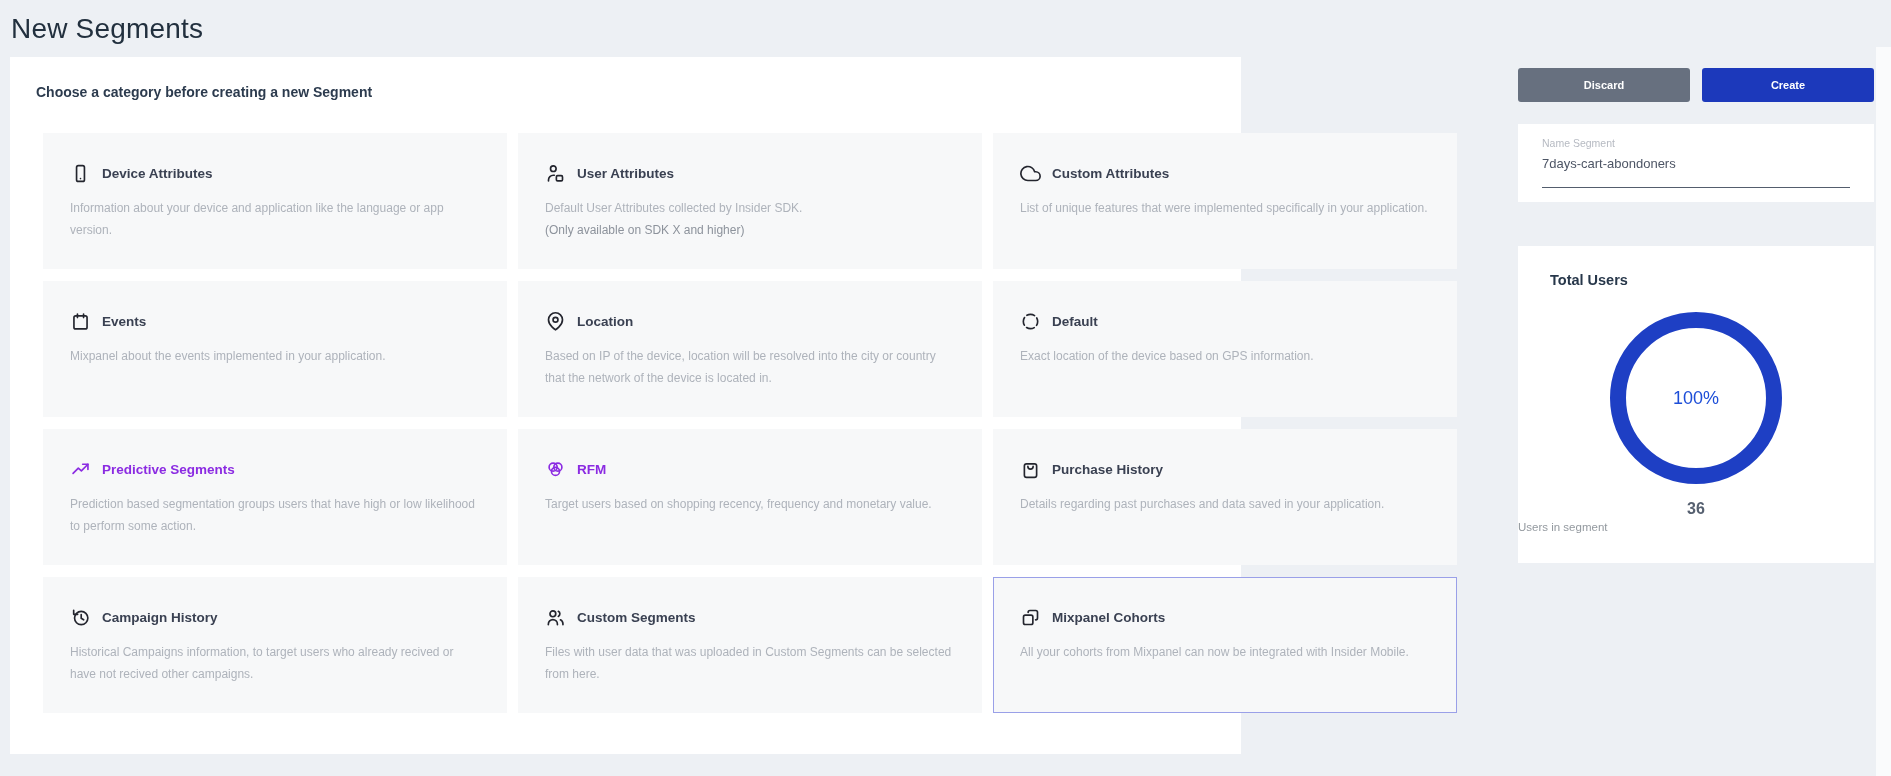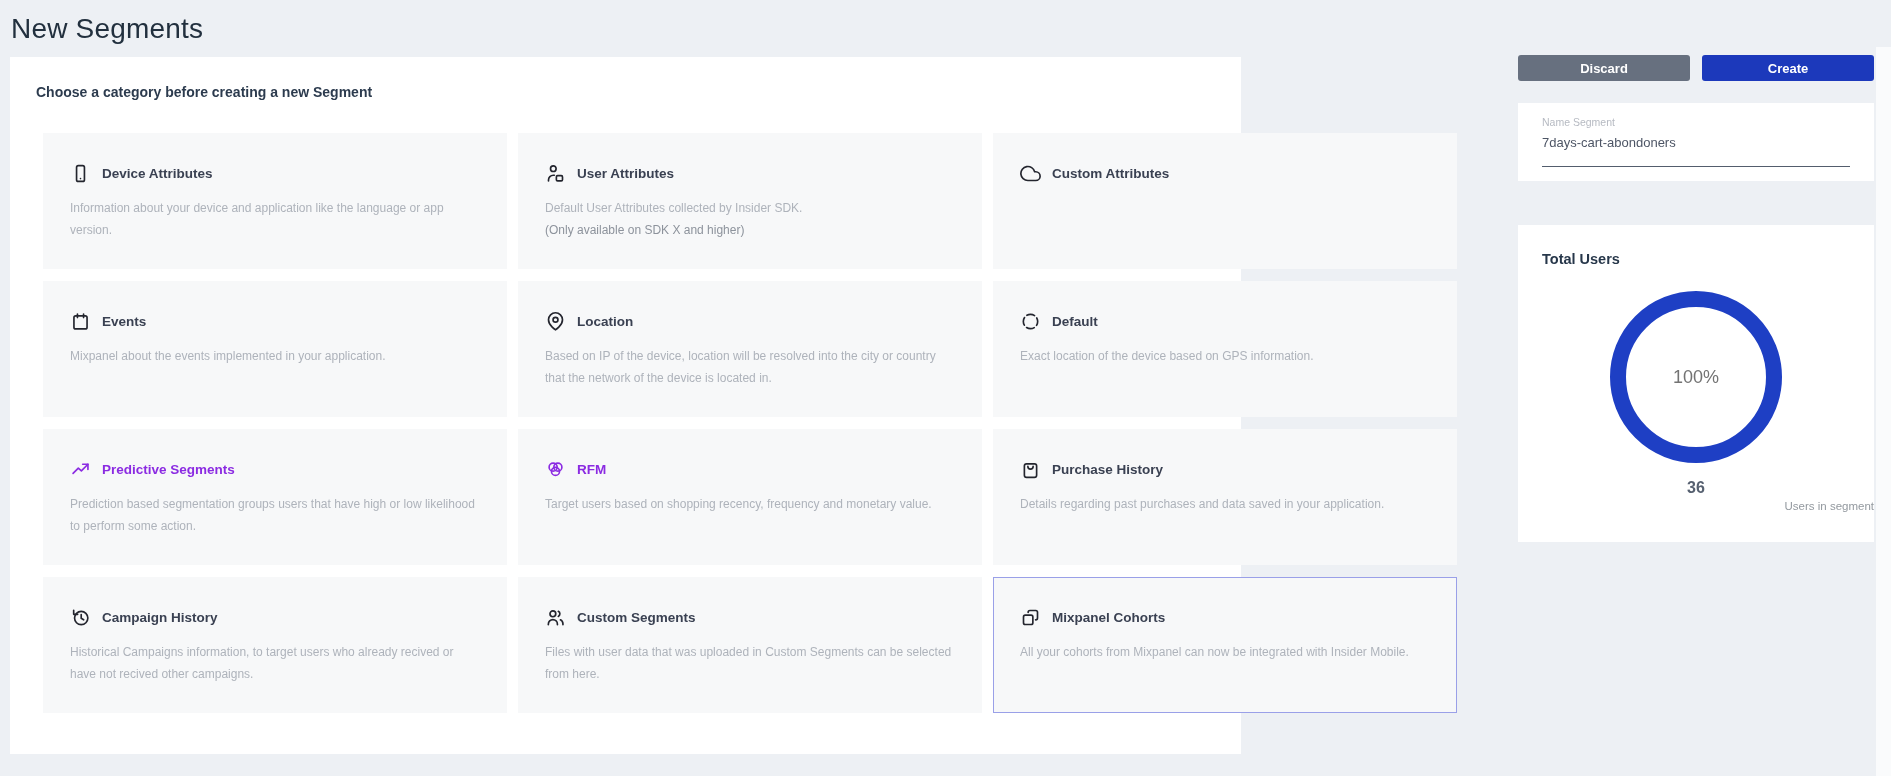--- a/index.html
+++ b/index.html
@@ -51,8 +51,8 @@
   .sidebar{position:absolute;left:1518px;top:55px;width:356px;}
   .btn-row{display:flex;gap:12px;}
   .btn{
-    flex:1;height:26px;border:none;border-radius:3px;color:#fff;
-    font-family:inherit;font-size:13px;font-weight:700;cursor:pointer;
+    flex:1;height:34px;border:none;border-radius:3px;color:#fff;
+    font-family:inherit;font-size:11px;font-weight:700;cursor:pointer;margin-top:13px;
   }
   .btn-discard{background:var(--discard-gray);}
   .btn-create{background:var(--accent-blue);}

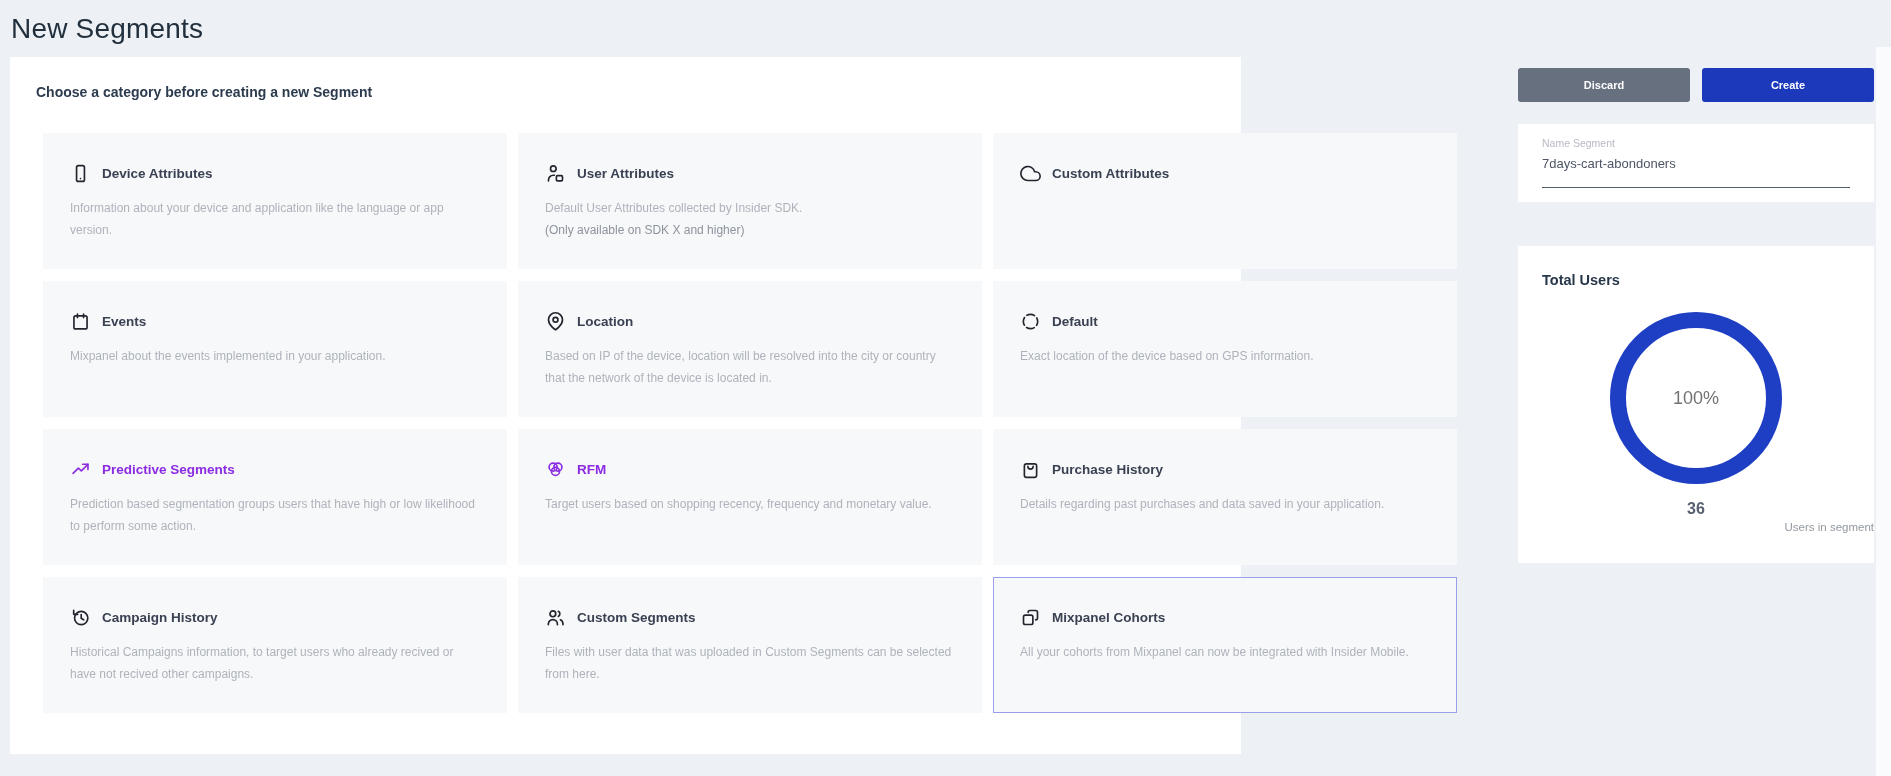--- a/index.html
+++ b/index.html
@@ -118,6 +118,7 @@
           </span>
           <span class="card-title">Custom Attributes</span>
         </div>
+        <div class="card-desc">List of unique features that were implemented specifically in your application.</div>
       </div>
       <div class="card">
         <div class="card-head">

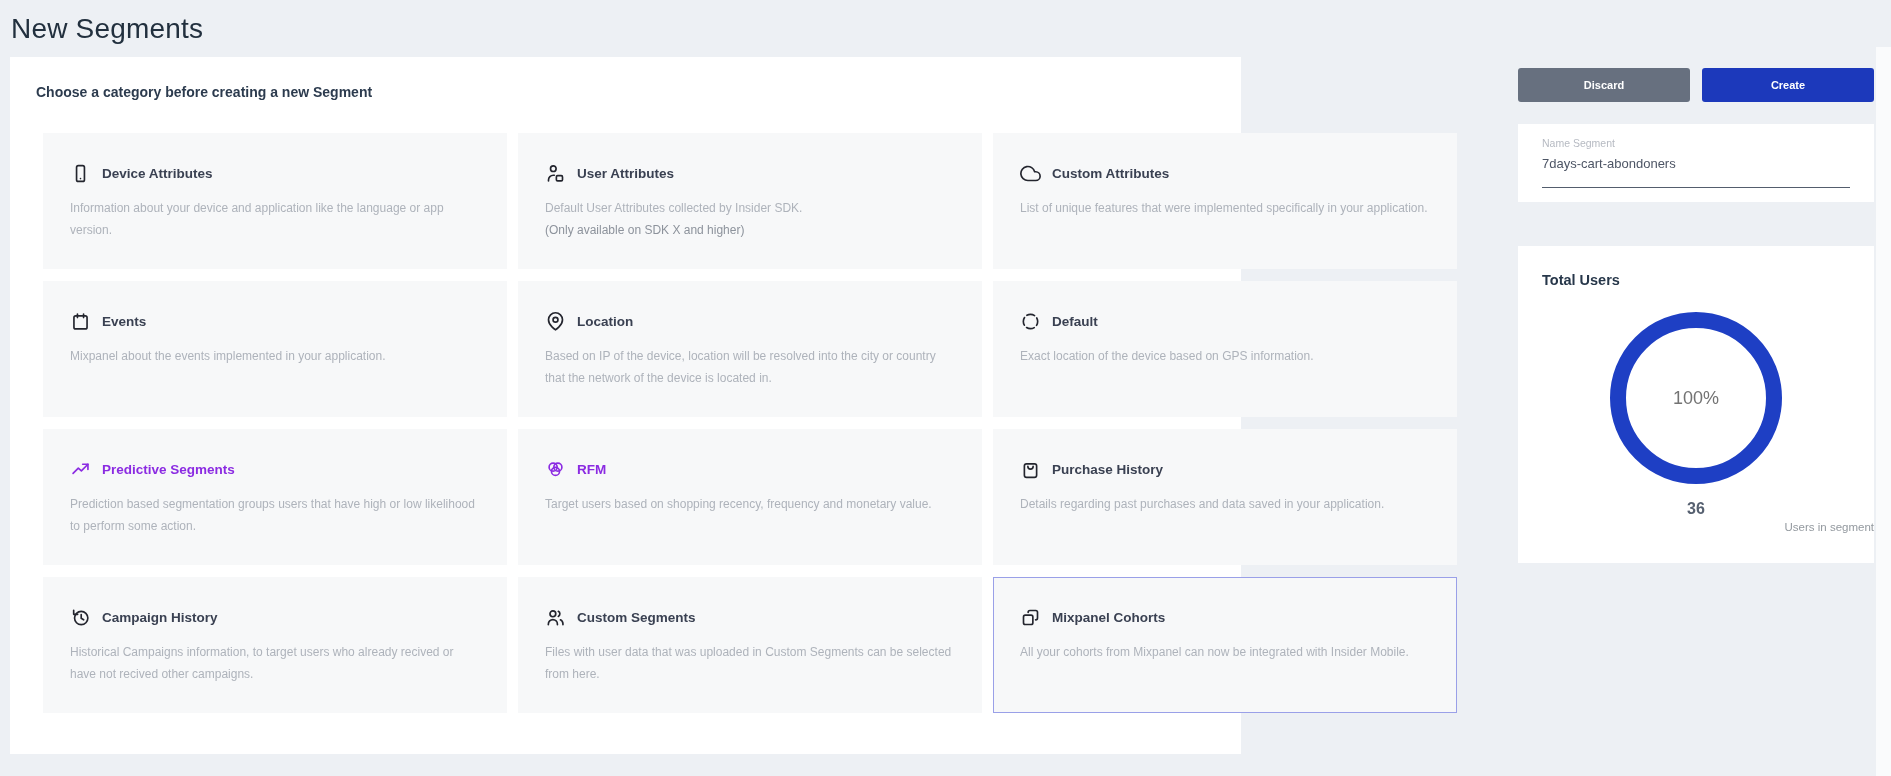--- a/index.html
+++ b/index.html
@@ -64,7 +64,7 @@
     font-family:inherit;font-size:13px;color:#4d5565;
   }
   .total-card{margin-top:44px;background:#fff;padding:26px 0 30px 0;}
-  .total-title{margin-left:24px;font-size:14.5px;font-weight:700;color:#27374a;}
+  .total-title{margin-left:32px;font-size:14.5px;font-weight:700;color:#27374a;}
   .donut-wrap{position:relative;width:172px;margin:24px auto 0 auto;}
   .donut-wrap svg{display:block;width:172px;height:172px;}
   .donut-wrap circle{fill:none;stroke:var(--donut-blue);stroke-width:16;}

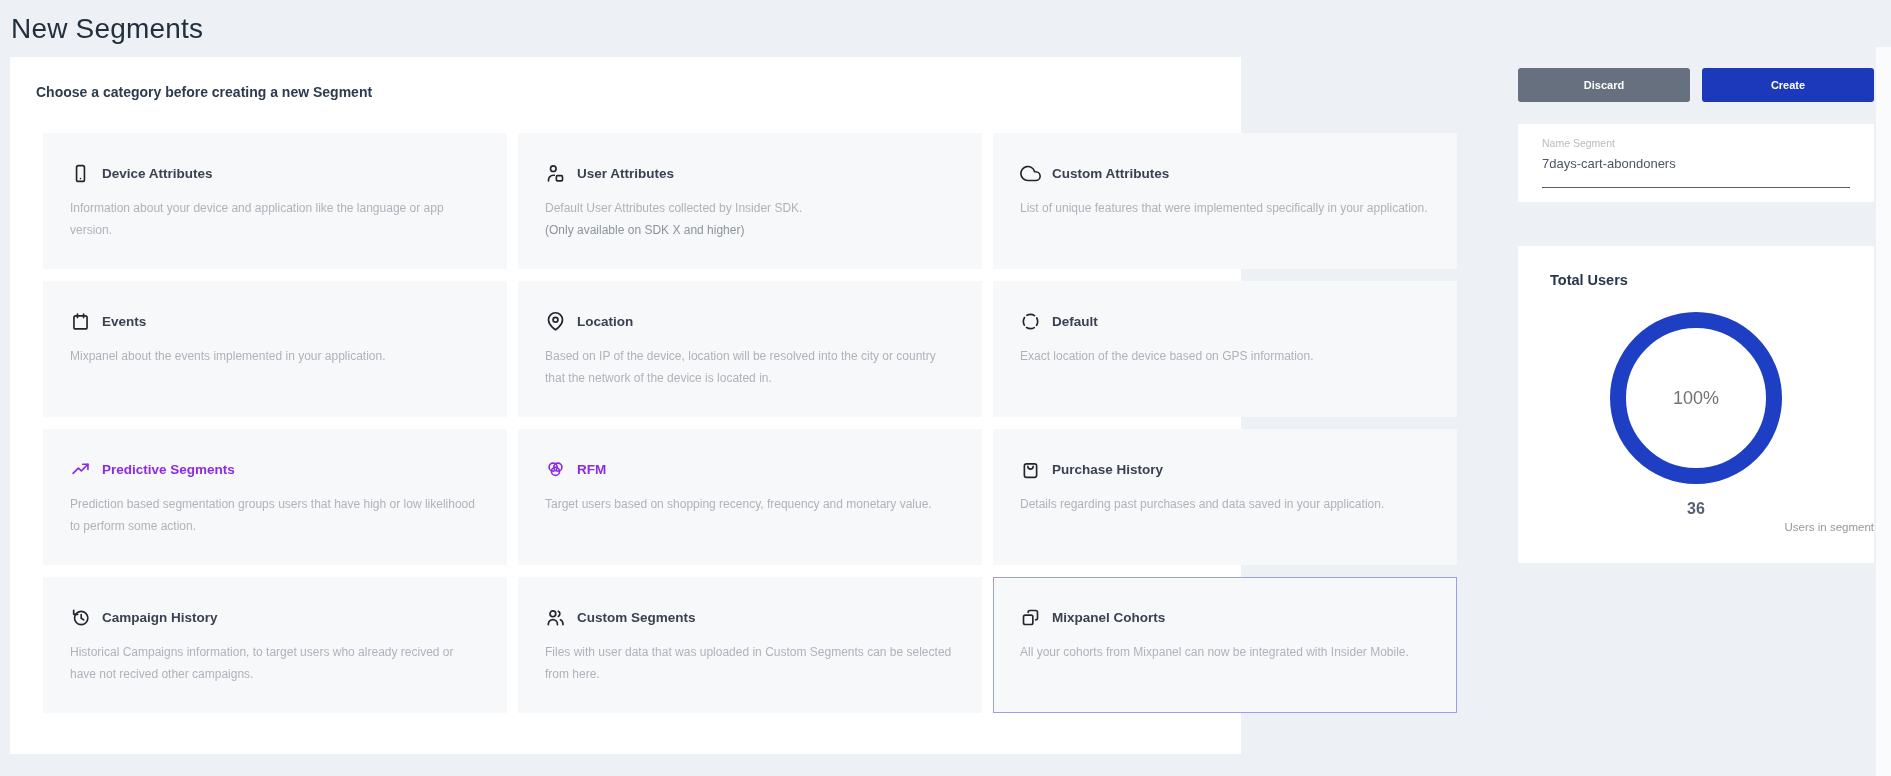--- a/index.html
+++ b/index.html
@@ -70,7 +70,7 @@
   .donut-wrap circle{fill:none;stroke:var(--donut-blue);stroke-width:16;}
   .donut-percent{
     position:absolute;inset:0;display:flex;align-items:center;justify-content:center;
-    font-size:18px;font-weight:500;color:#737373;
+    font-size:18px;font-weight:500;color:#1d4ed8;
   }
   .total-count{margin-top:16px;text-align:center;font-size:16px;font-weight:700;color:#566070;}
   .total-caption{margin-top:3px;text-align:right;font-size:11.5px;color:#93999f;}

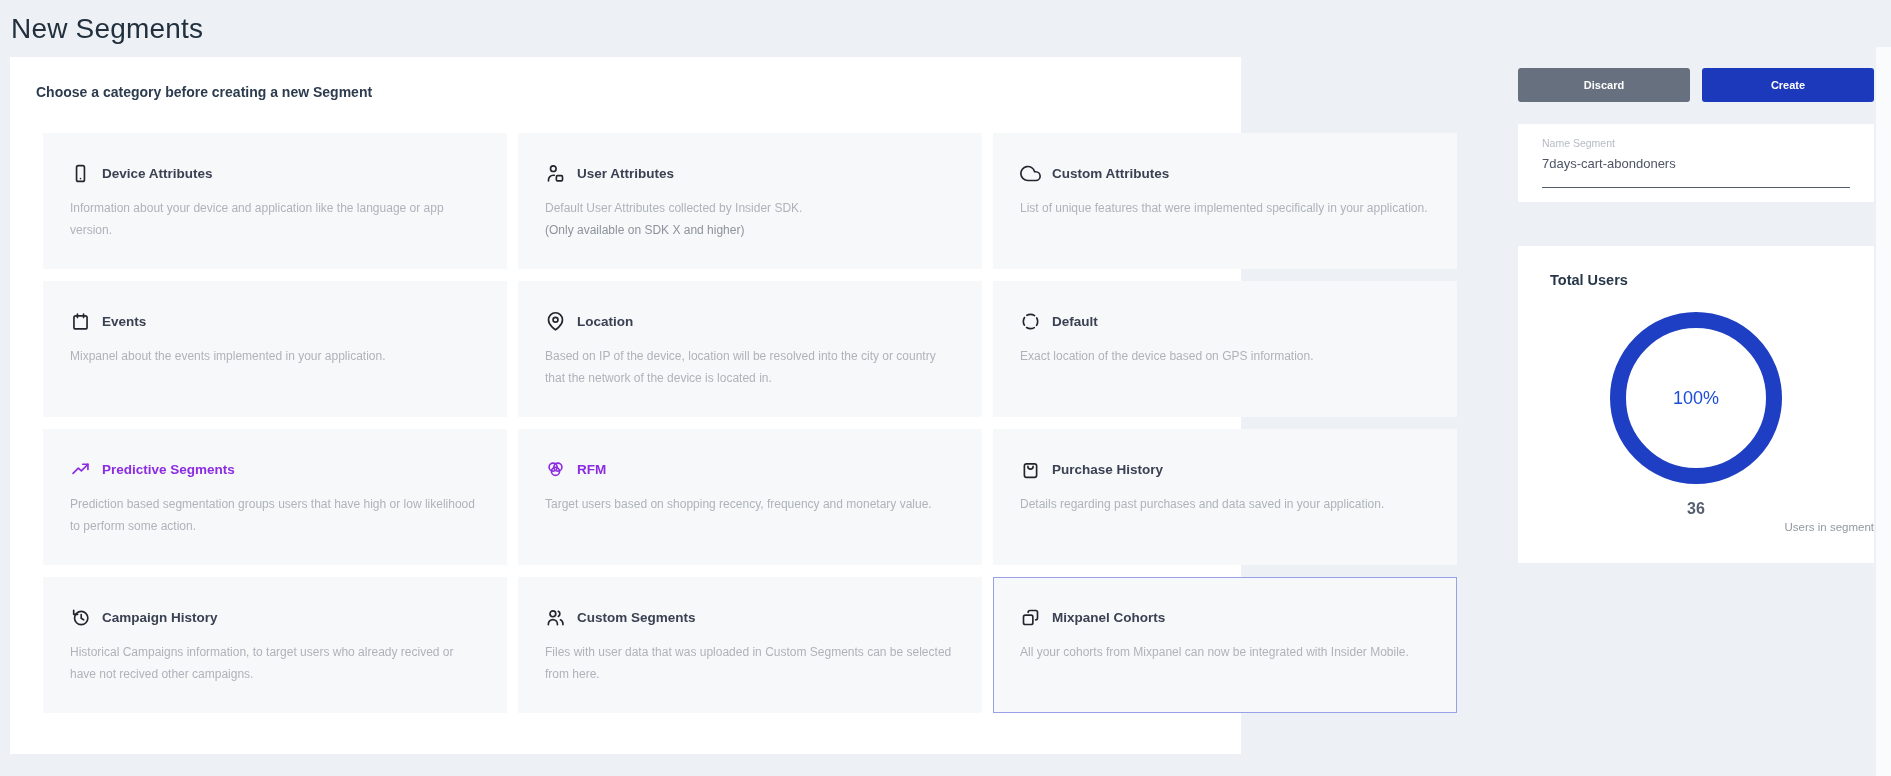--- a/index.html
+++ b/index.html
@@ -73,7 +73,7 @@
     font-size:18px;font-weight:500;color:#1d4ed8;
   }
   .total-count{margin-top:16px;text-align:center;font-size:16px;font-weight:700;color:#566070;}
-  .total-caption{margin-top:3px;text-align:right;font-size:11.5px;color:#93999f;}
+  .total-caption{margin-top:3px;text-align:left;font-size:11.5px;color:#93999f;}
   .scroll-strip{position:absolute;right:0;top:47px;width:15px;height:729px;background:#fafbfc;}
 </style>
 </head>

